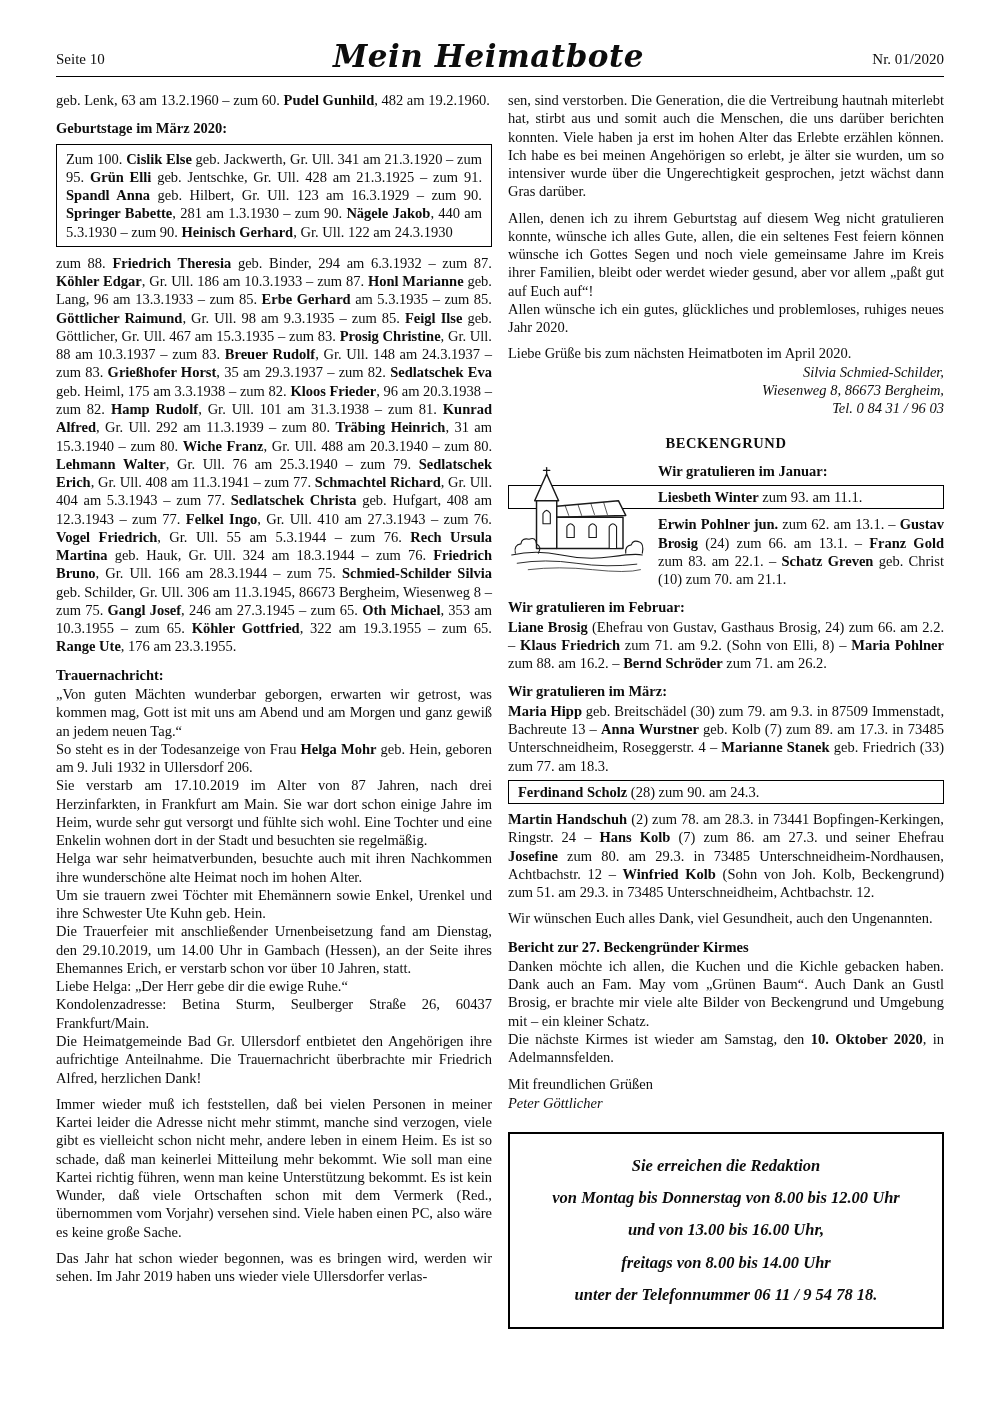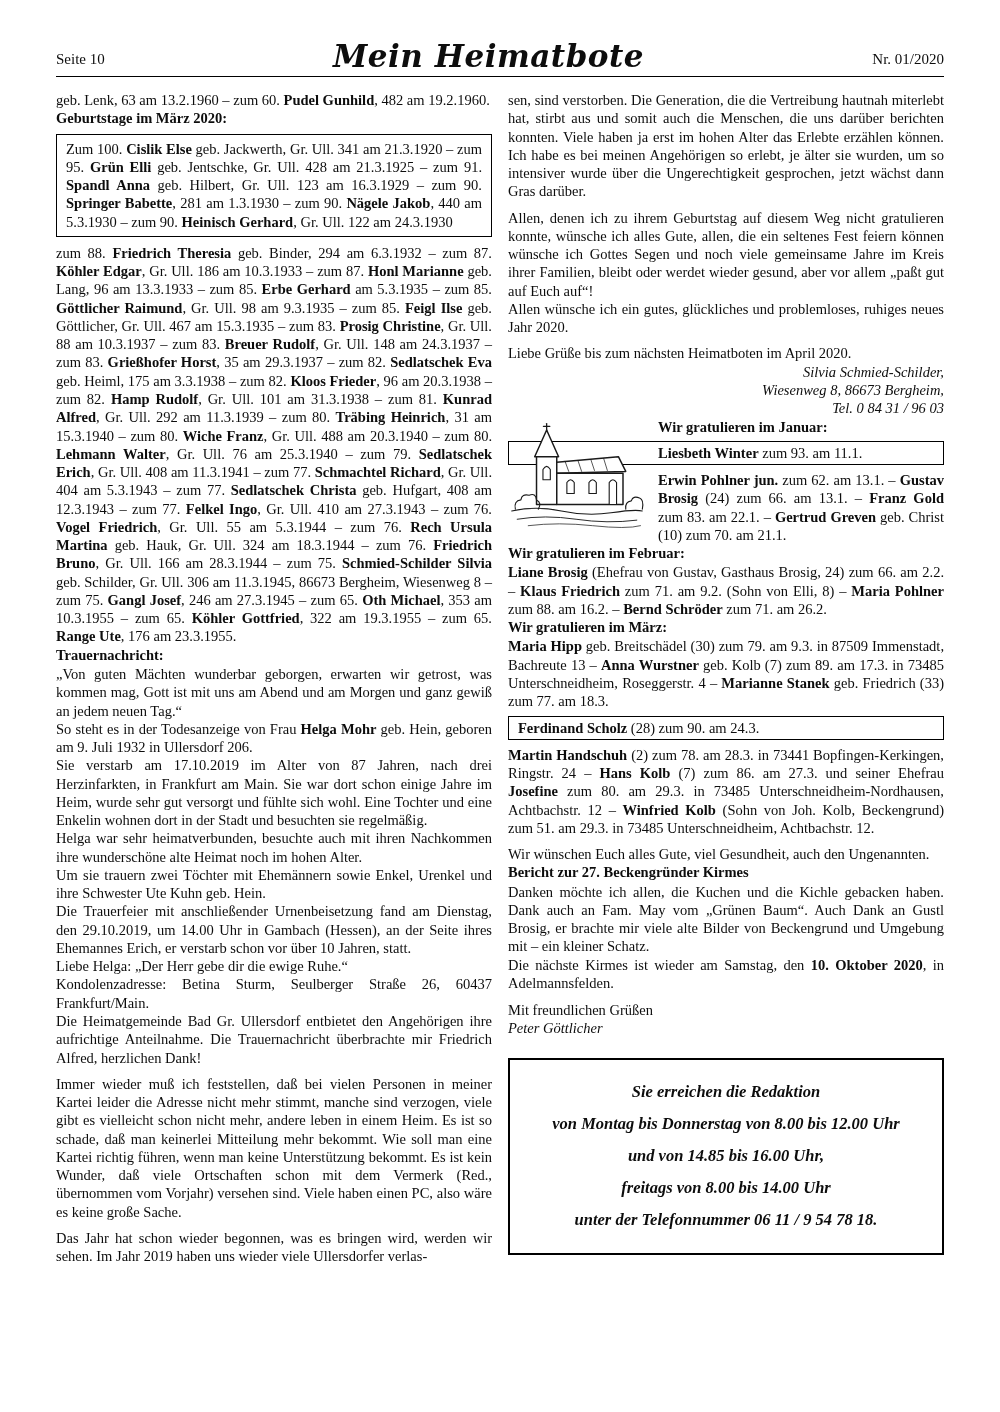--- a/index.html
+++ b/index.html
@@ -20,7 +20,7 @@
   .blk{margin:0;}
   .blk.p{margin-top:8px;}
   .blk.p0{margin-top:0;}
-  .blk.h{font-weight:bold;text-align:left;margin-bottom:1px;}
+  .blk.h{font-weight:bold;text-align:left;margin-top:10px;margin-bottom:1px;}
   .blk.box{border:1.2px solid #000;padding:5px 9px;margin:6px 0 7px 0;}
   .blk.boxline{border:1.2px solid #000;padding:2px 9px;margin:5px 0 6px 0;text-align:left;}
   .blk.sig{text-align:right;font-style:italic;margin-top:0;}

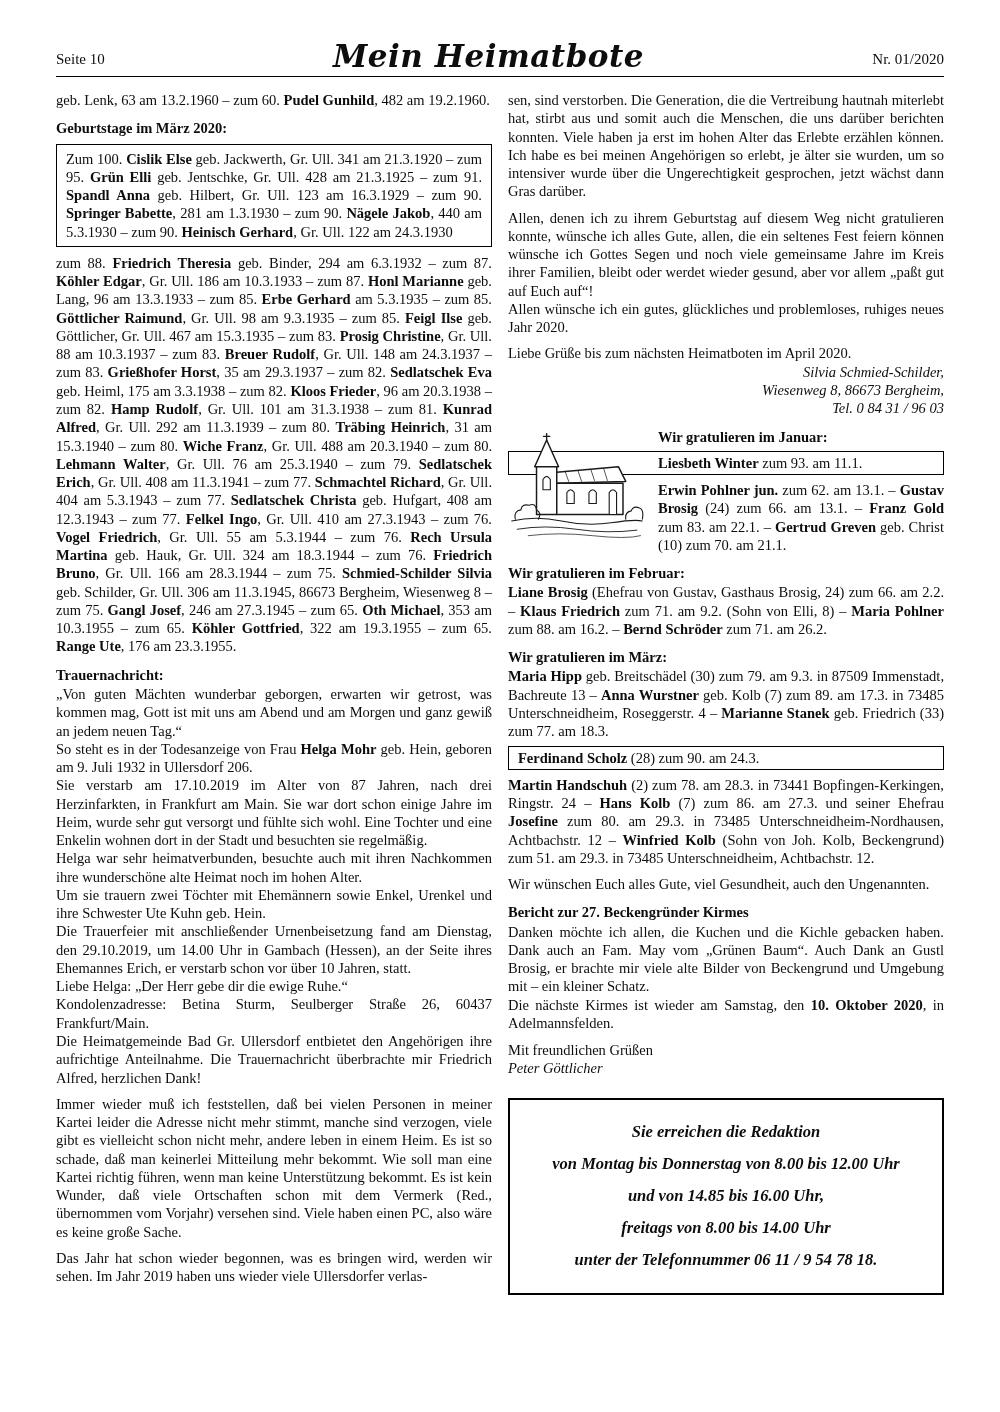--- a/index.html
+++ b/index.html
@@ -78,6 +78,7 @@
           <div class="blk sig">Tel. 0 84 31 / 96 03</div>
         </div>
 
+      <div class="beck">BECKENGRUND</div>
 
       <div class="jan-wrap">
         <svg class="church" width="138" height="112" viewBox="0 0 150 118" xmlns="http://www.w3.org/2000/svg">

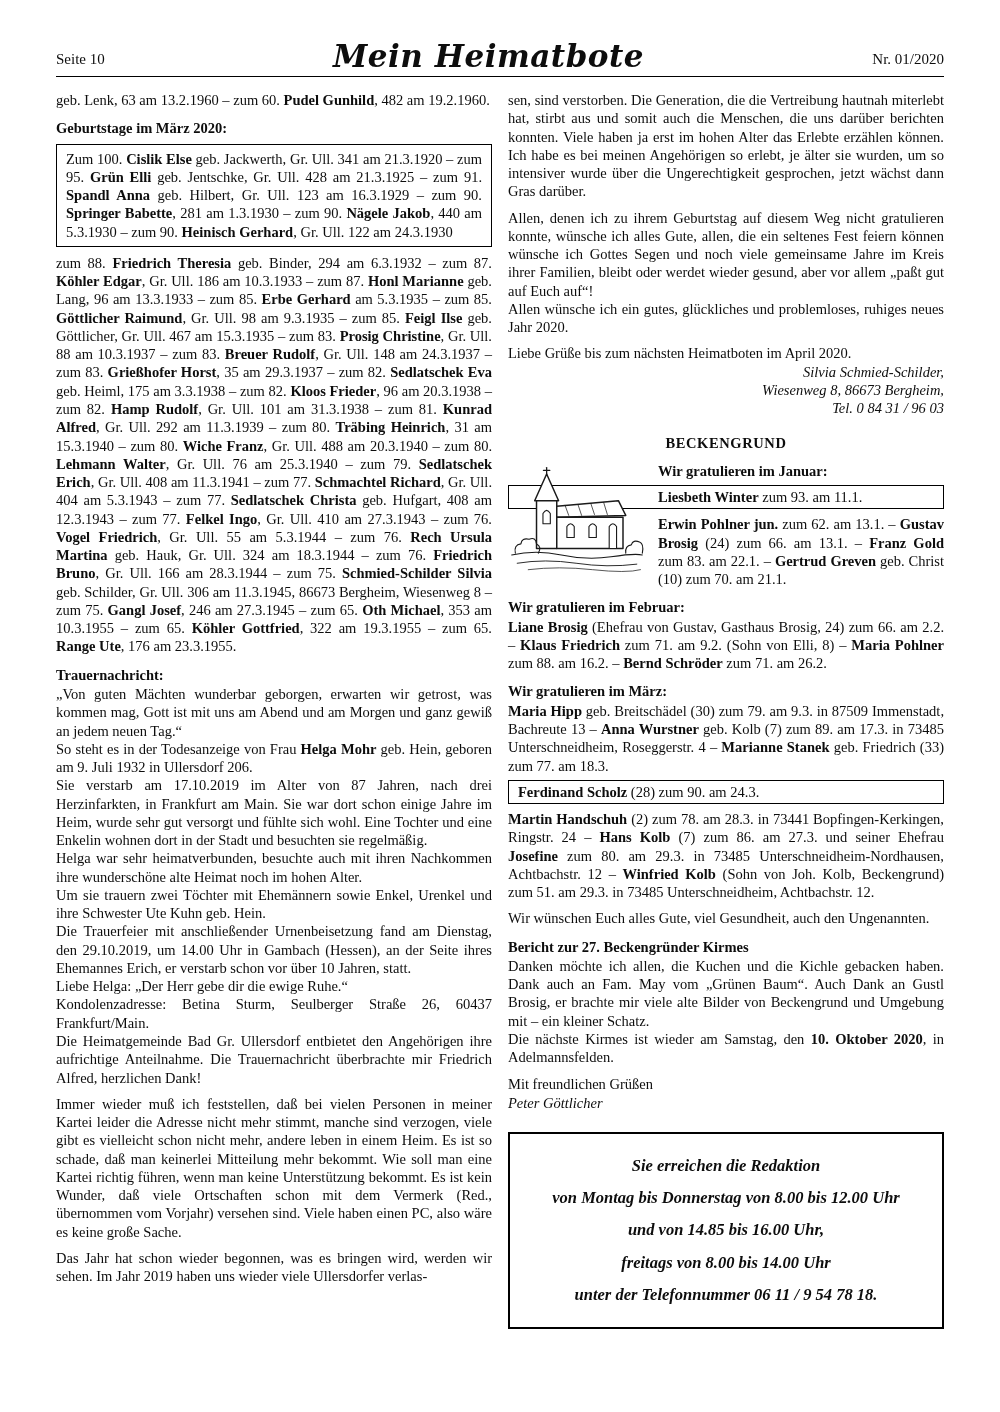--- a/index.html
+++ b/index.html
@@ -114,7 +114,7 @@
         <div id="right-jan">
             <div class="blk h"><span class="b">Wir gratulieren im Januar:</span></div>
             <div class="blk boxline"><span class="b">Liesbeth Winter</span> zum 93. am 11.1.</div>
-            <div class="blk p0"><span class="b">Erwin Pohlner jun.</span> zum 62. am 13.1. – <span class="b">Gustav Brosig</span> (24) zum 66. am 13.1. – <span class="b">Franz Gold</span> zum 83. am 22.1. – <span class="b">Gertrud Greven</span> geb. Christ (10) zum 70. am 21.1.</div>
+            <div class="blk p0"><span class="b">Erwin Pohlner jun.</span> zum 62. am 13.1. – <span class="b">Gustav Brosig</span> (24) zum 66. am 13.1. – <span class="b">Franz Gold</span> zum 83. am 22.1. – <span class="b">Schatz Greven</span> geb. Christ (10) zum 70. am 21.1.</div>
           </div>
       </div>
 

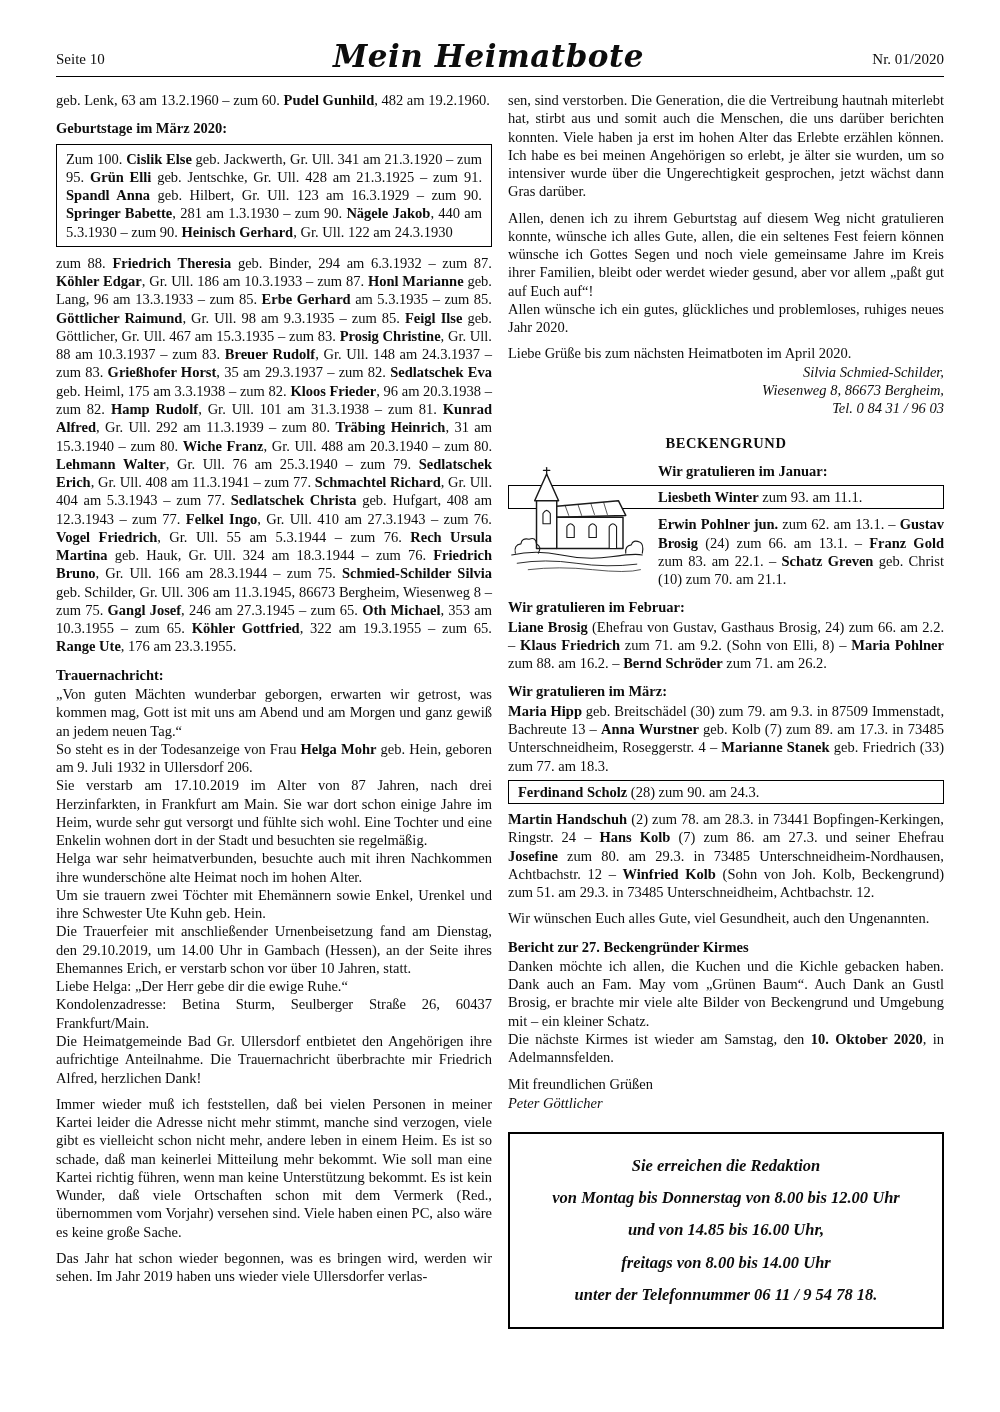--- a/index.html
+++ b/index.html
@@ -125,7 +125,7 @@
           <div class="blk p0"><span class="b">Maria Hipp</span> geb. Breitschädel (30) zum 79. am 9.3. in 87509 Immenstadt, Bachreute 13 – <span class="b">Anna Wurstner</span> geb. Kolb (7) zum 89. am 17.3. in 73485 Unterschneidheim, Roseggerstr. 4 – <span class="b">Marianne Stanek</span> geb. Friedrich (33) zum 77. am 18.3.</div>
           <div class="blk boxline"><span class="b">Ferdinand Scholz</span> (28) zum 90. am 24.3.</div>
           <div class="blk p0"><span class="b">Martin Handschuh</span> (2) zum 78. am 28.3. in 73441 Bopfingen-Kerkingen, Ringstr. 24 – <span class="b">Hans Kolb</span> (7) zum 86. am 27.3. und seiner Ehefrau <span class="b">Josefine</span> zum 80. am 29.3. in 73485 Unterschneidheim-Nordhausen, Achtbachstr. 12 – <span class="b">Winfried Kolb</span> (Sohn von Joh. Kolb, Beckengrund) zum 51. am 29.3. in 73485 Unterschneidheim, Achtbachstr. 12.</div>
-          <div class="blk p">Wir wünschen Euch alles Gute, viel Gesundheit, auch den Ungenannten.</div>
+          <div class="blk p">Wir wünschen Euch alles Dank, viel Gesundheit, auch den Ungenannten.</div>
           <div class="blk h"><span class="b">Bericht zur 27. Beckengründer Kirmes</span></div>
           <div class="blk p0">Danken möchte ich allen, die Kuchen und die Kichle gebacken haben. Dank auch an Fam. May vom „Grünen Baum“. Auch Dank an Gustl Brosig, er brachte mir viele alte Bilder von Beckengrund und Umgebung mit – ein kleiner Schatz.</div>
           <div class="blk p0">Die nächste Kirmes ist wieder am Samstag, den <span class="b">10. Oktober 2020</span>, in Adelmannsfelden.</div>

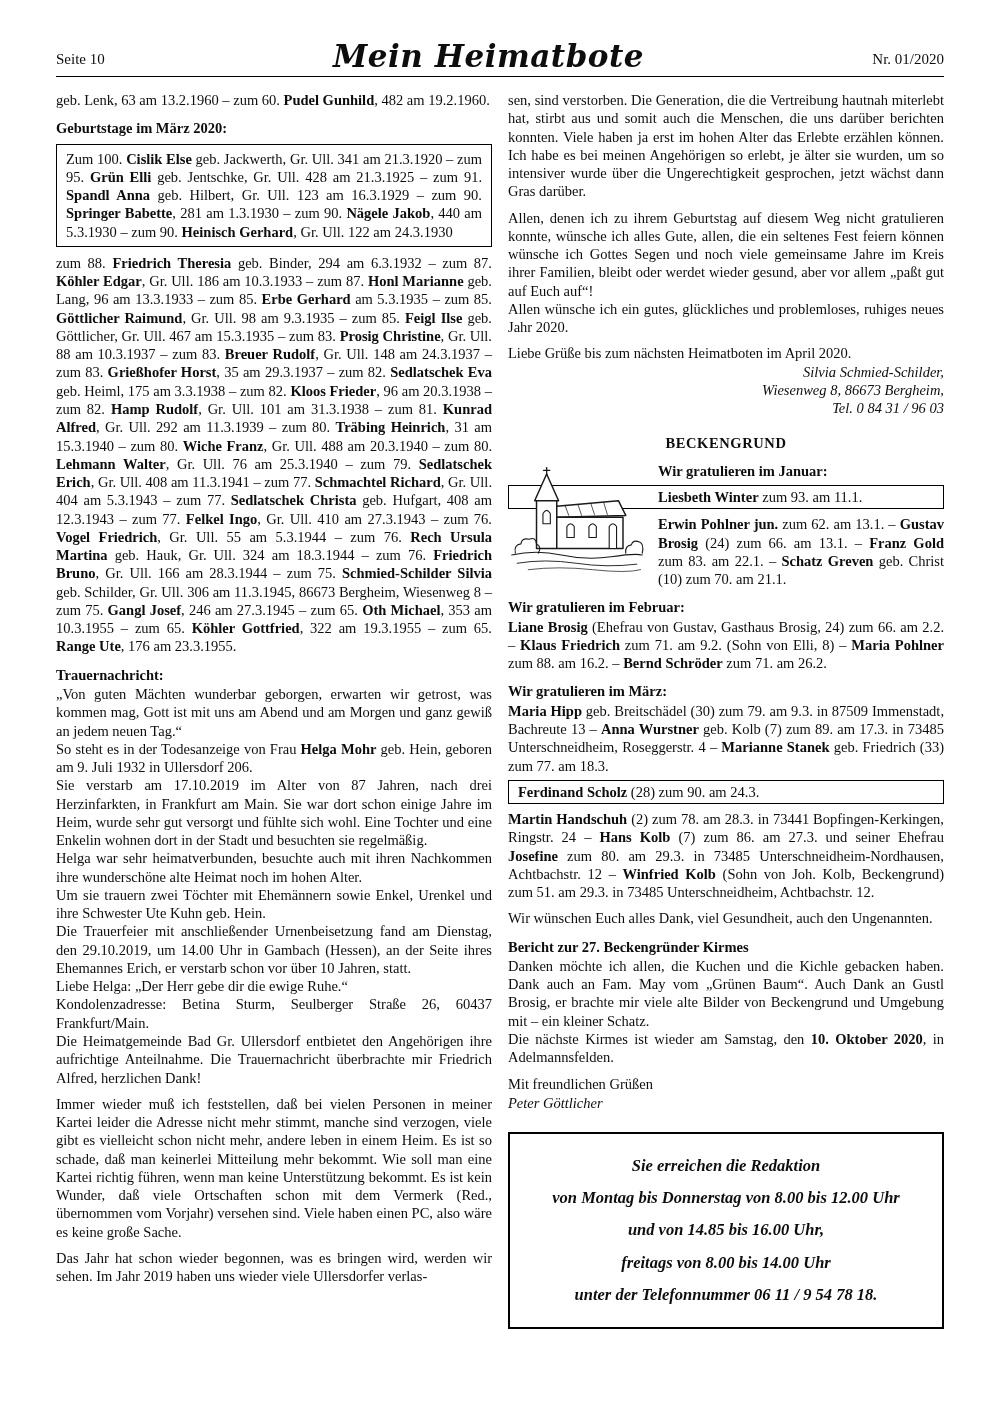--- a/index.html
+++ b/index.html
@@ -139,7 +139,7 @@
       <div class="footer-box">
         <div class="line">Sie erreichen die Redaktion</div>
         <div class="line">von Montag bis Donnerstag von 8.00 bis 12.00 Uhr</div>
-        <div class="line">und von 14.85 bis 16.00 Uhr,</div>
+        <div class="line">und von 13.00 bis 16.00 Uhr,</div>
         <div class="line">freitags von 8.00 bis 14.00 Uhr</div>
         <div class="line">unter der Telefonnummer 06 11 / 9 54 78 18.</div>
       </div>

